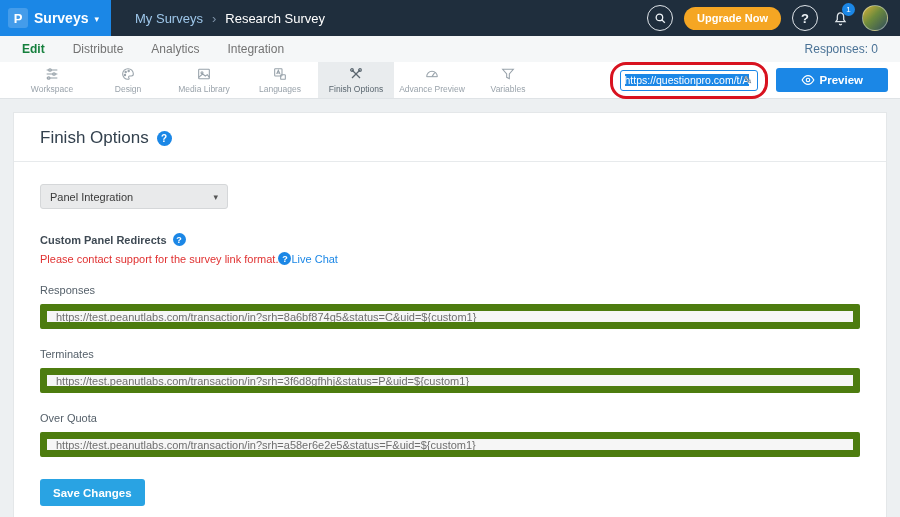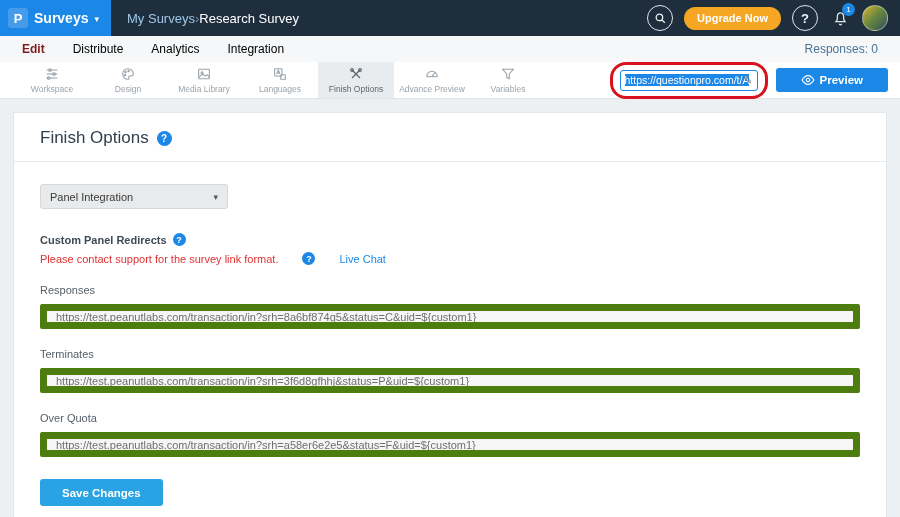--- a/index.html
+++ b/index.html
@@ -14,7 +14,7 @@
              font-weight:bold; font-size:13px; display:flex; align-items:center; justify-content:center; }
   .brand-label { color:#fff; font-size:14px; font-weight:bold; }
   .brand-caret { color:#fff; font-size:9px; margin-top:2px; }
-  .breadcrumb { display:flex; align-items:center; margin-left:16px; }
+  .breadcrumb { display:flex; align-items:center; gap:9px; margin-left:24px; }
   .crumb-parent { color:#9ec7ea; font-size:13px; cursor:pointer; }
   .crumb-sep { color:#7f93a8; font-size:13px; }
   .crumb-current { color:#fff; font-size:13px; }

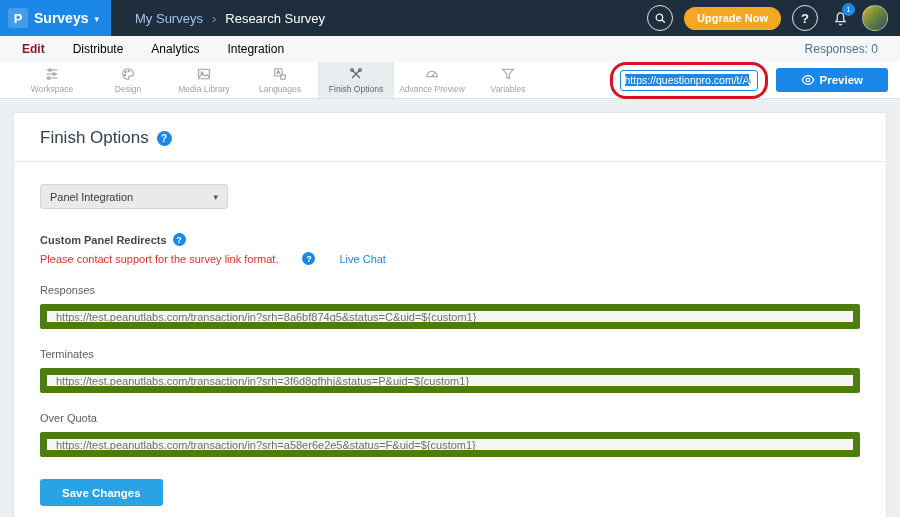--- a/index.html
+++ b/index.html
@@ -32,7 +32,7 @@
   
   .subnav { height:26px; background:#f5f7f8; display:flex; align-items:center; gap:28px; padding:0 22px; flex:0 0 26px; }
   .subnav-tab { font-size:12px; color:#000000; cursor:pointer; text-decoration:none; }
-  .subnav-tab.active { color:#7f1d1d; font-weight:bold; }
+  .subnav-tab.active { color:#15803d; font-weight:bold; }
   .responses { margin-left:auto; font-size:12px; color:#4a7296;text-align:right; }
 
   

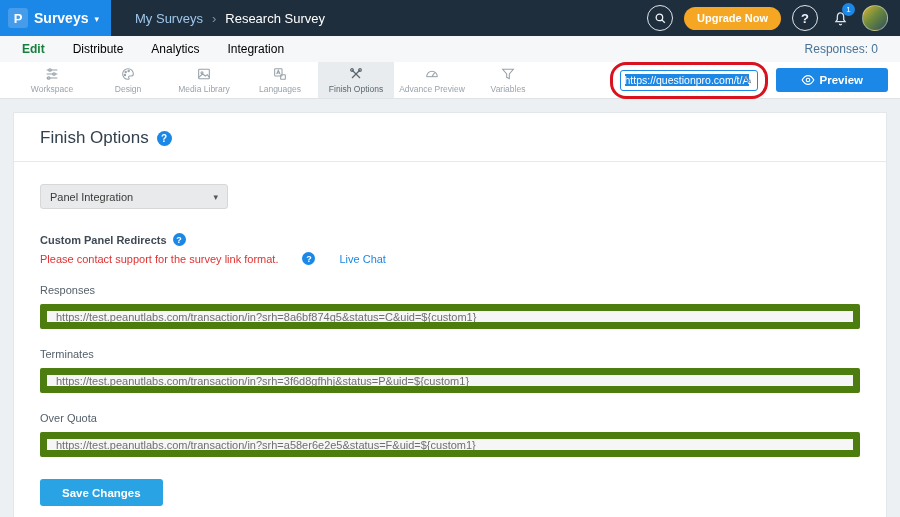--- a/index.html
+++ b/index.html
@@ -31,7 +31,7 @@
 
   
   .subnav { height:26px; background:#f5f7f8; display:flex; align-items:center; gap:28px; padding:0 22px; flex:0 0 26px; }
-  .subnav-tab { font-size:12px; color:#000000; cursor:pointer; text-decoration:none; }
+  .subnav-tab { font-size:12px; color:#737373; cursor:pointer; text-decoration:none; }
   .subnav-tab.active { color:#15803d; font-weight:bold; }
   .responses { margin-left:auto; font-size:12px; color:#4a7296;text-align:right; }
 

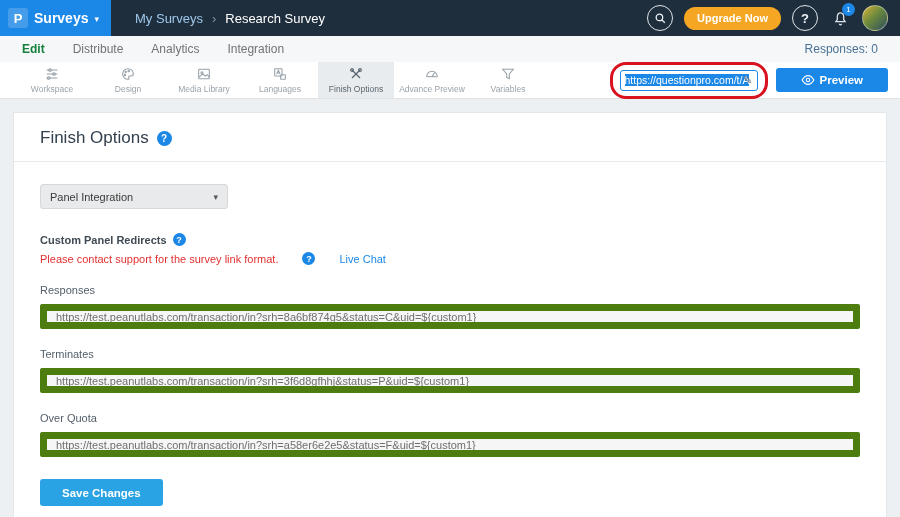--- a/index.html
+++ b/index.html
@@ -74,7 +74,7 @@
 
   .section-row { display:flex; align-items:center; gap:6px; }
   .section-label { font-size:11px; font-weight:bold; color:#3f4a54; }
-  .warning-row { display:flex; align-items:center; gap:24px; margin-top:6px; }
+  .warning-row { display:flex; align-items:center; gap:0; margin-top:6px; }
   .warning-text { font-size:11px; color:#e03131; }
   .livechat-link { font-size:11px; color:#1b87e6; cursor:pointer; text-decoration:none; }
 

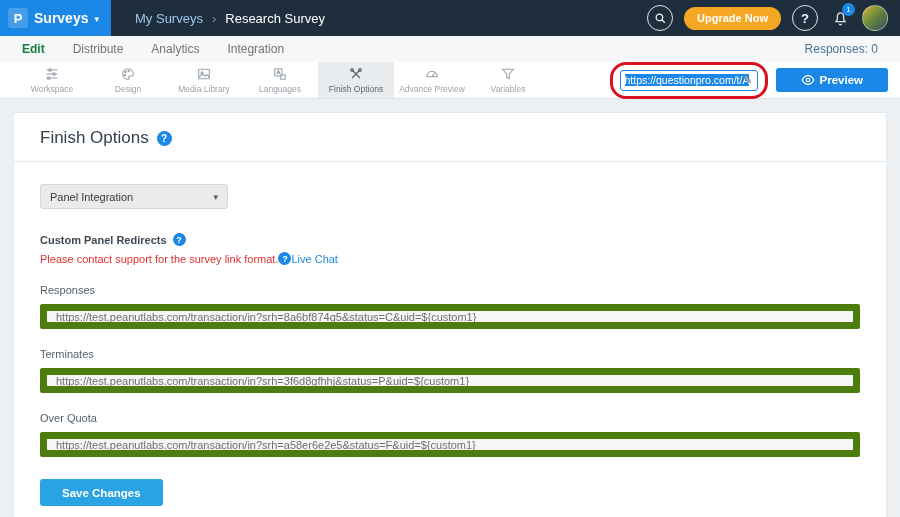--- a/index.html
+++ b/index.html
@@ -84,7 +84,7 @@
                  font-size:11px; color:#6f6f6f; padding:0 9px; font-family:"Liberation Sans", sans-serif; }
 
   .save-btn { margin-top:22px; height:27px; background:#29a3e3; border:none; border-radius:3px; color:#fff;
-              font-size:11.5px; font-weight:bold; padding:0 22px; cursor:pointer; font-family:inherit; }
+              font-size:11.5px; font-weight:bold; padding:0 13px; cursor:pointer; font-family:inherit; }
 </style>
 </head>
 <body>

